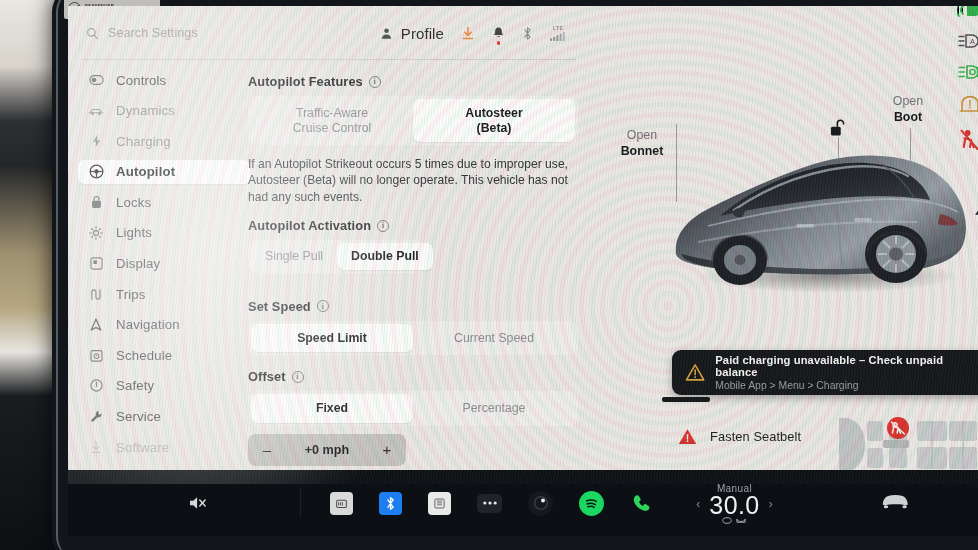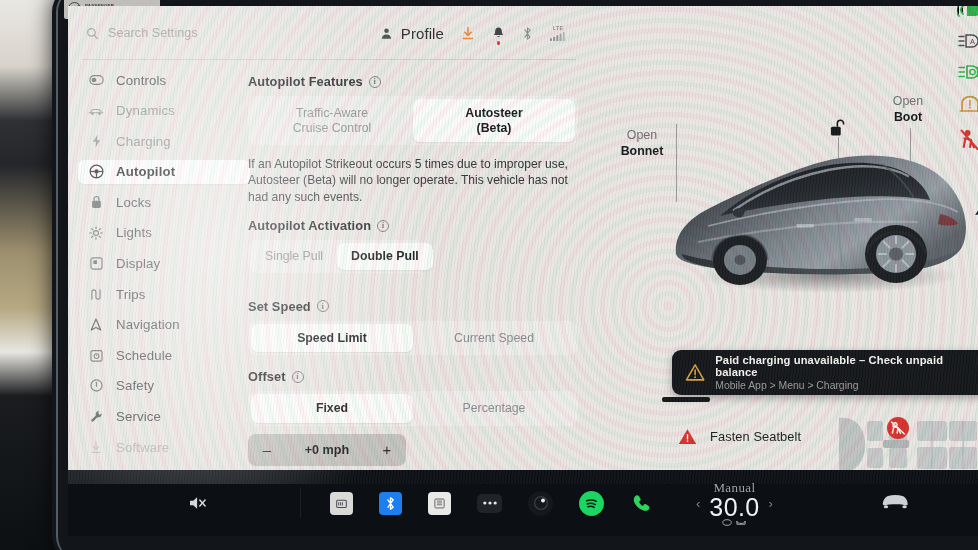--- a/index.html
+++ b/index.html
@@ -254,7 +254,7 @@
   #climate { position: absolute; left: 628px; display: flex; align-items: center; gap: 9px; }
   #climate .chev { font-size: 13px; color: #7d8286; }
   #climate .temp-stack { text-align: center; }
-  #climate .mode { font-size: 13px; color: #9fa3a6; letter-spacing: .4px; margin-bottom: -3px; font-family: Liberation Serif, serif; }
+  #climate .mode { font-size: 10px; color: #9fa3a6; letter-spacing: .4px; margin-bottom: -3px; }
   #climate .temp { font-size: 25px; color: #f0f1f2; letter-spacing: .4px; font-weight: normal; }
   #climate .vents { display: flex; justify-content: center; gap: 4px; margin-top: -3px; }
   #car-btn { position: absolute; left: 812px; }

